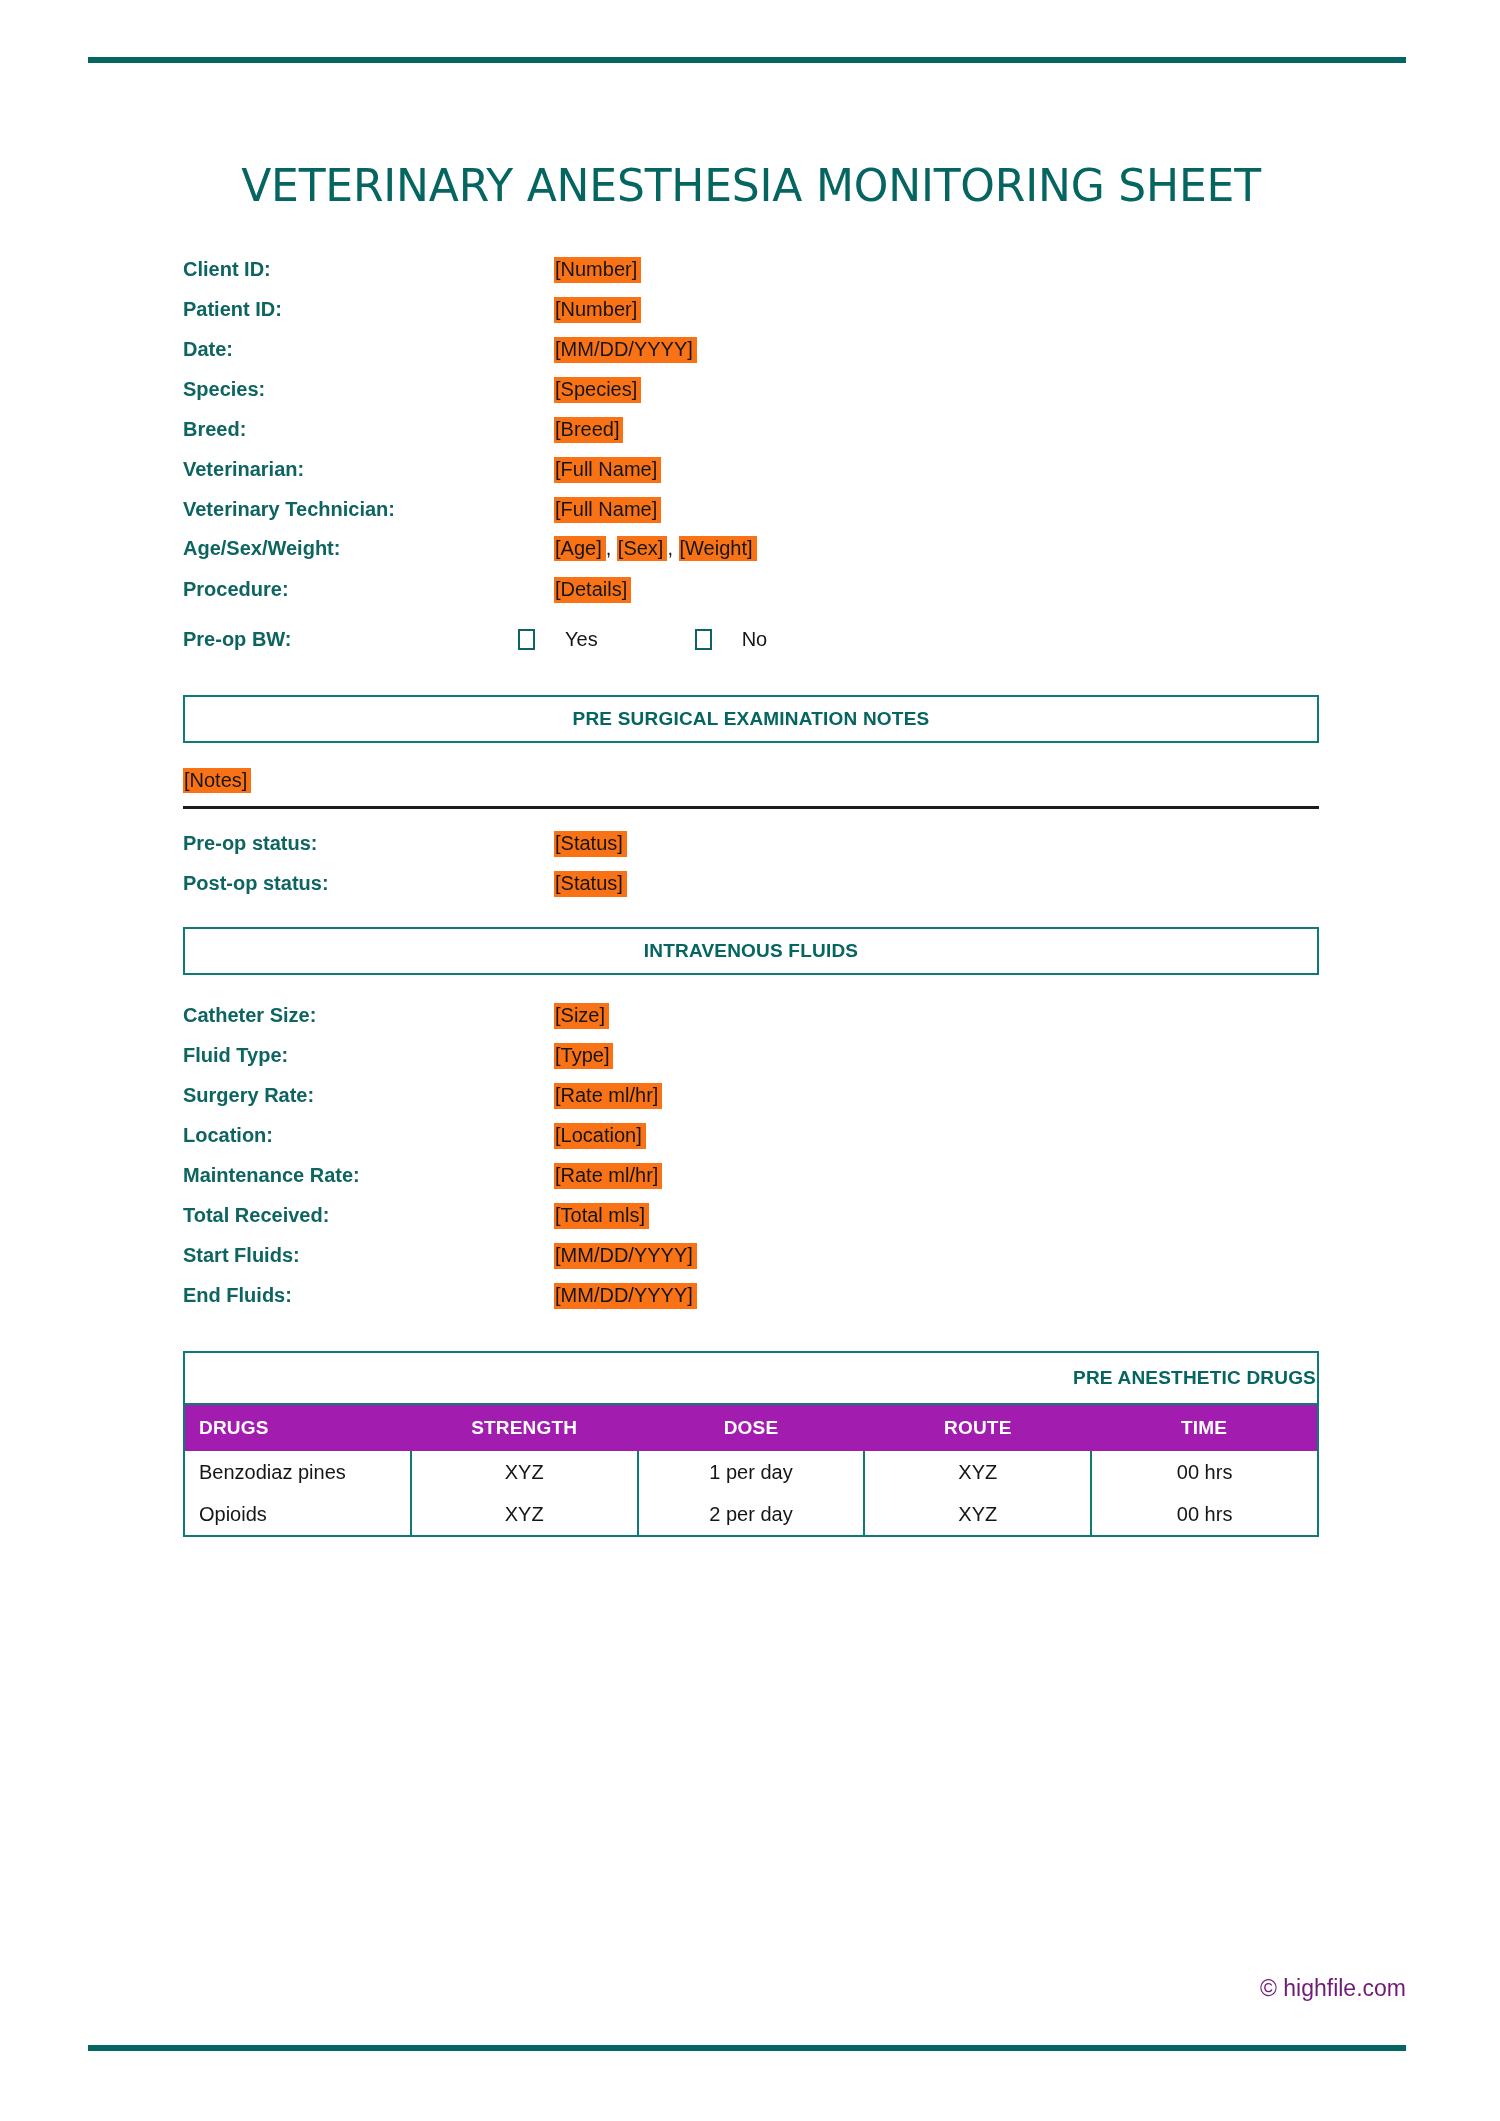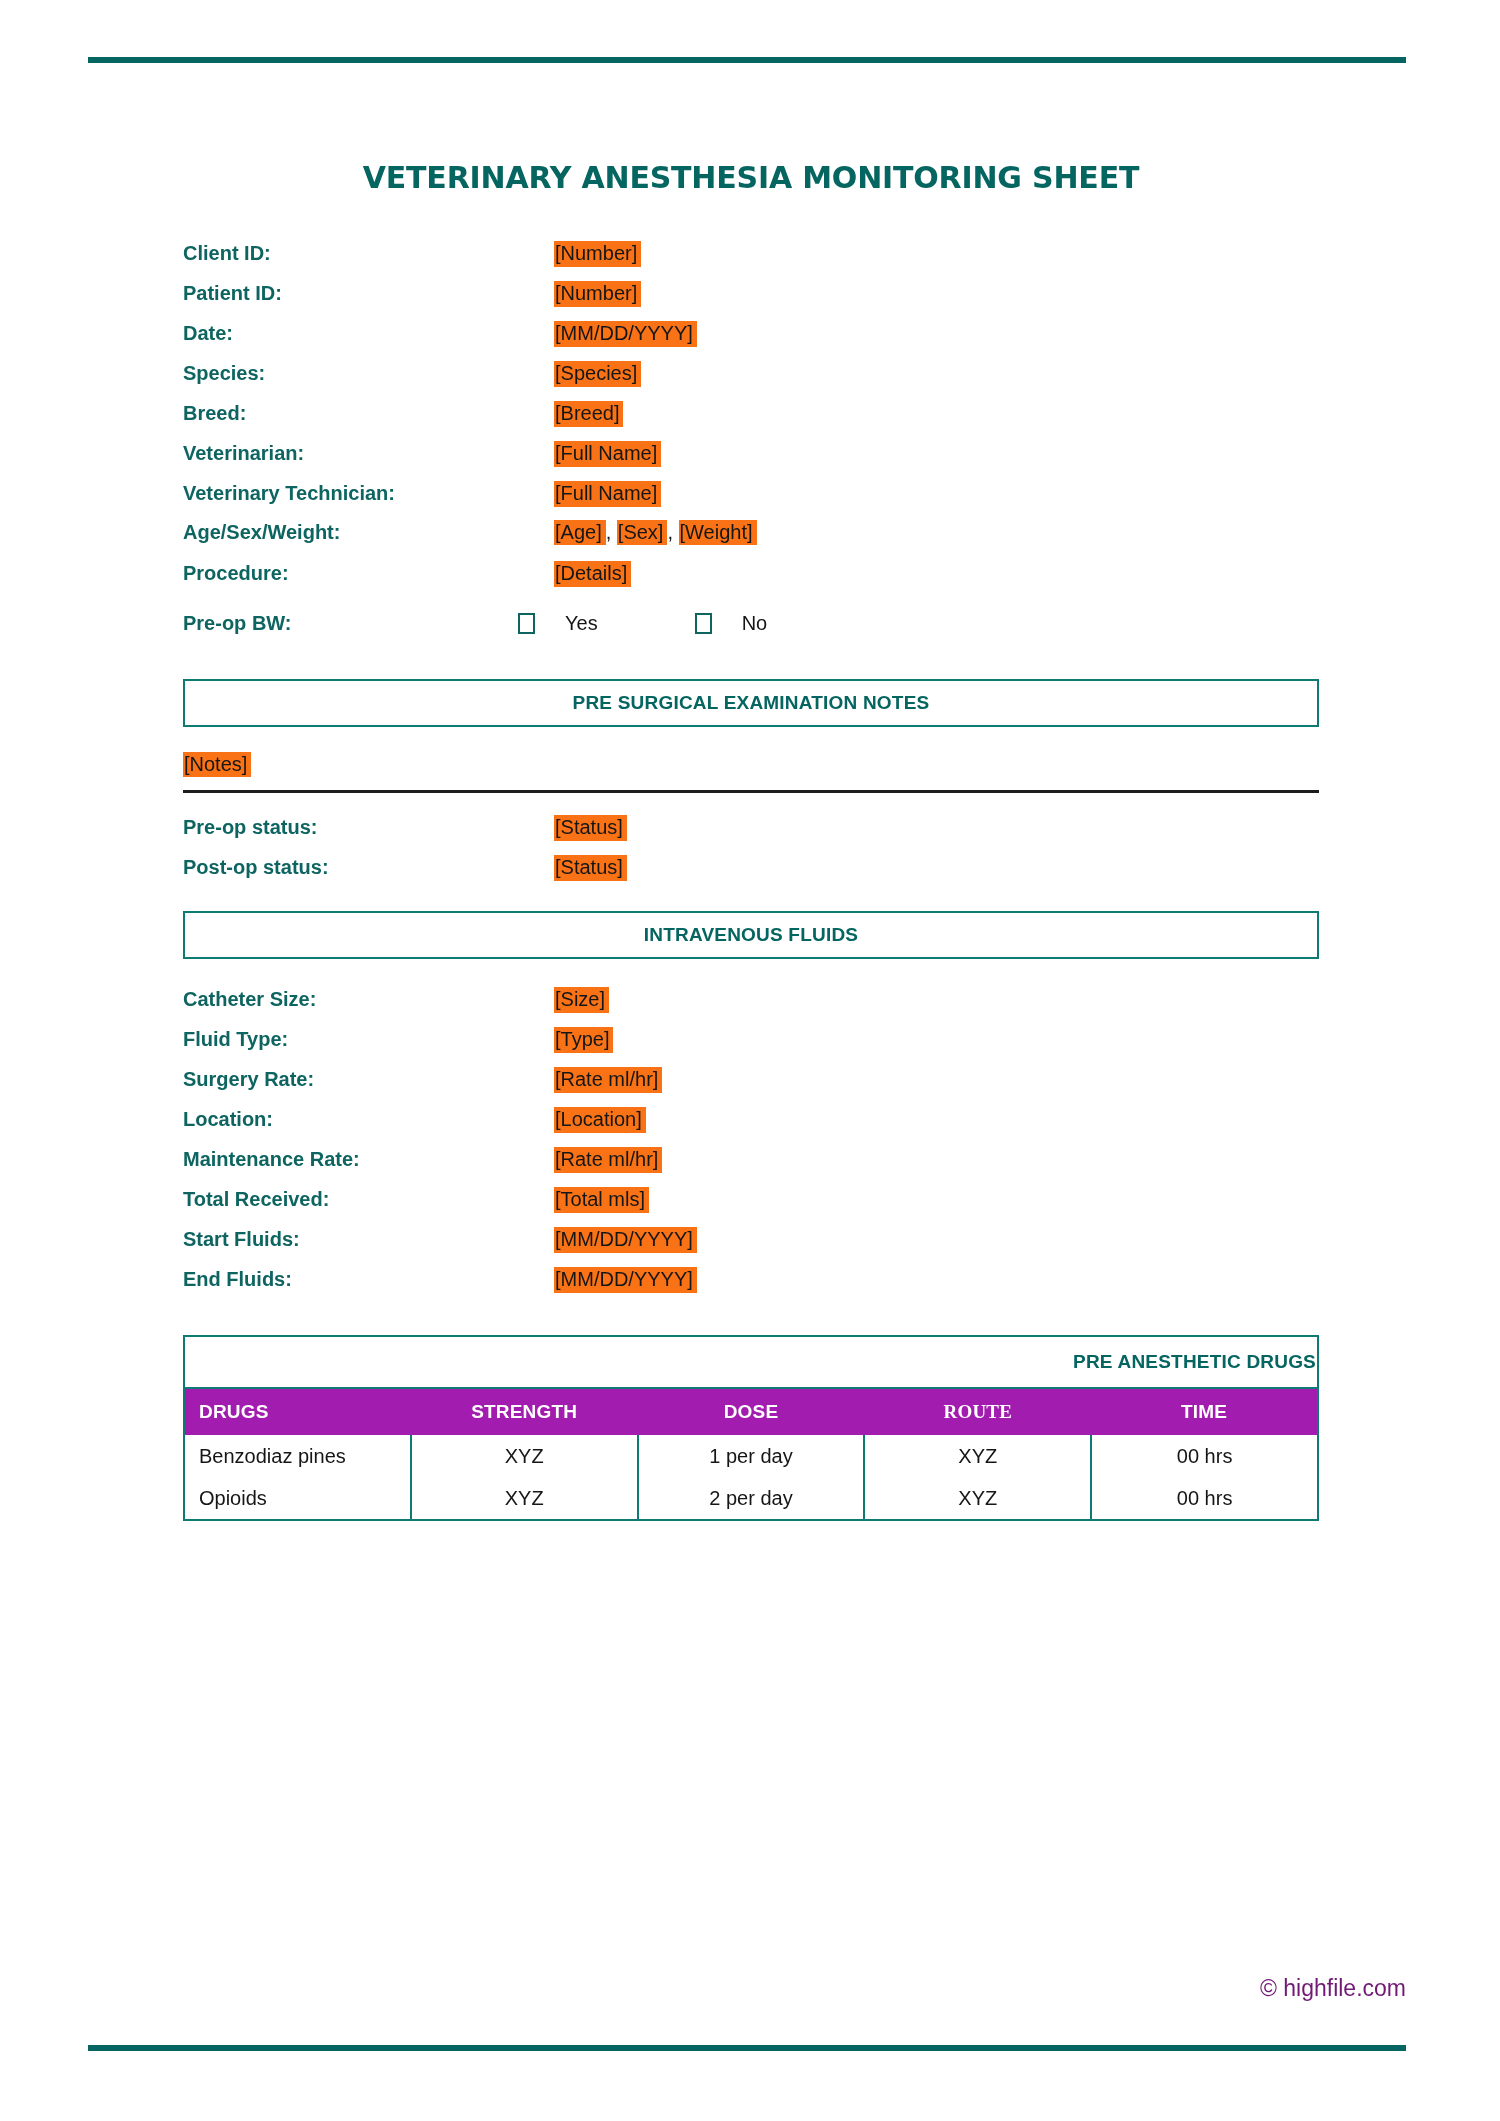--- a/index.html
+++ b/index.html
@@ -50,8 +50,8 @@
   .doc-title {
     color: #056560;
     font-family: "DejaVu Sans", sans-serif;
-    font-weight: bold;
-    font-size: 30px;
+    font-weight: normal;
+    font-size: 44px;
     letter-spacing: -0.2px;
     text-align: center;
     margin: 0 0 46px 0;

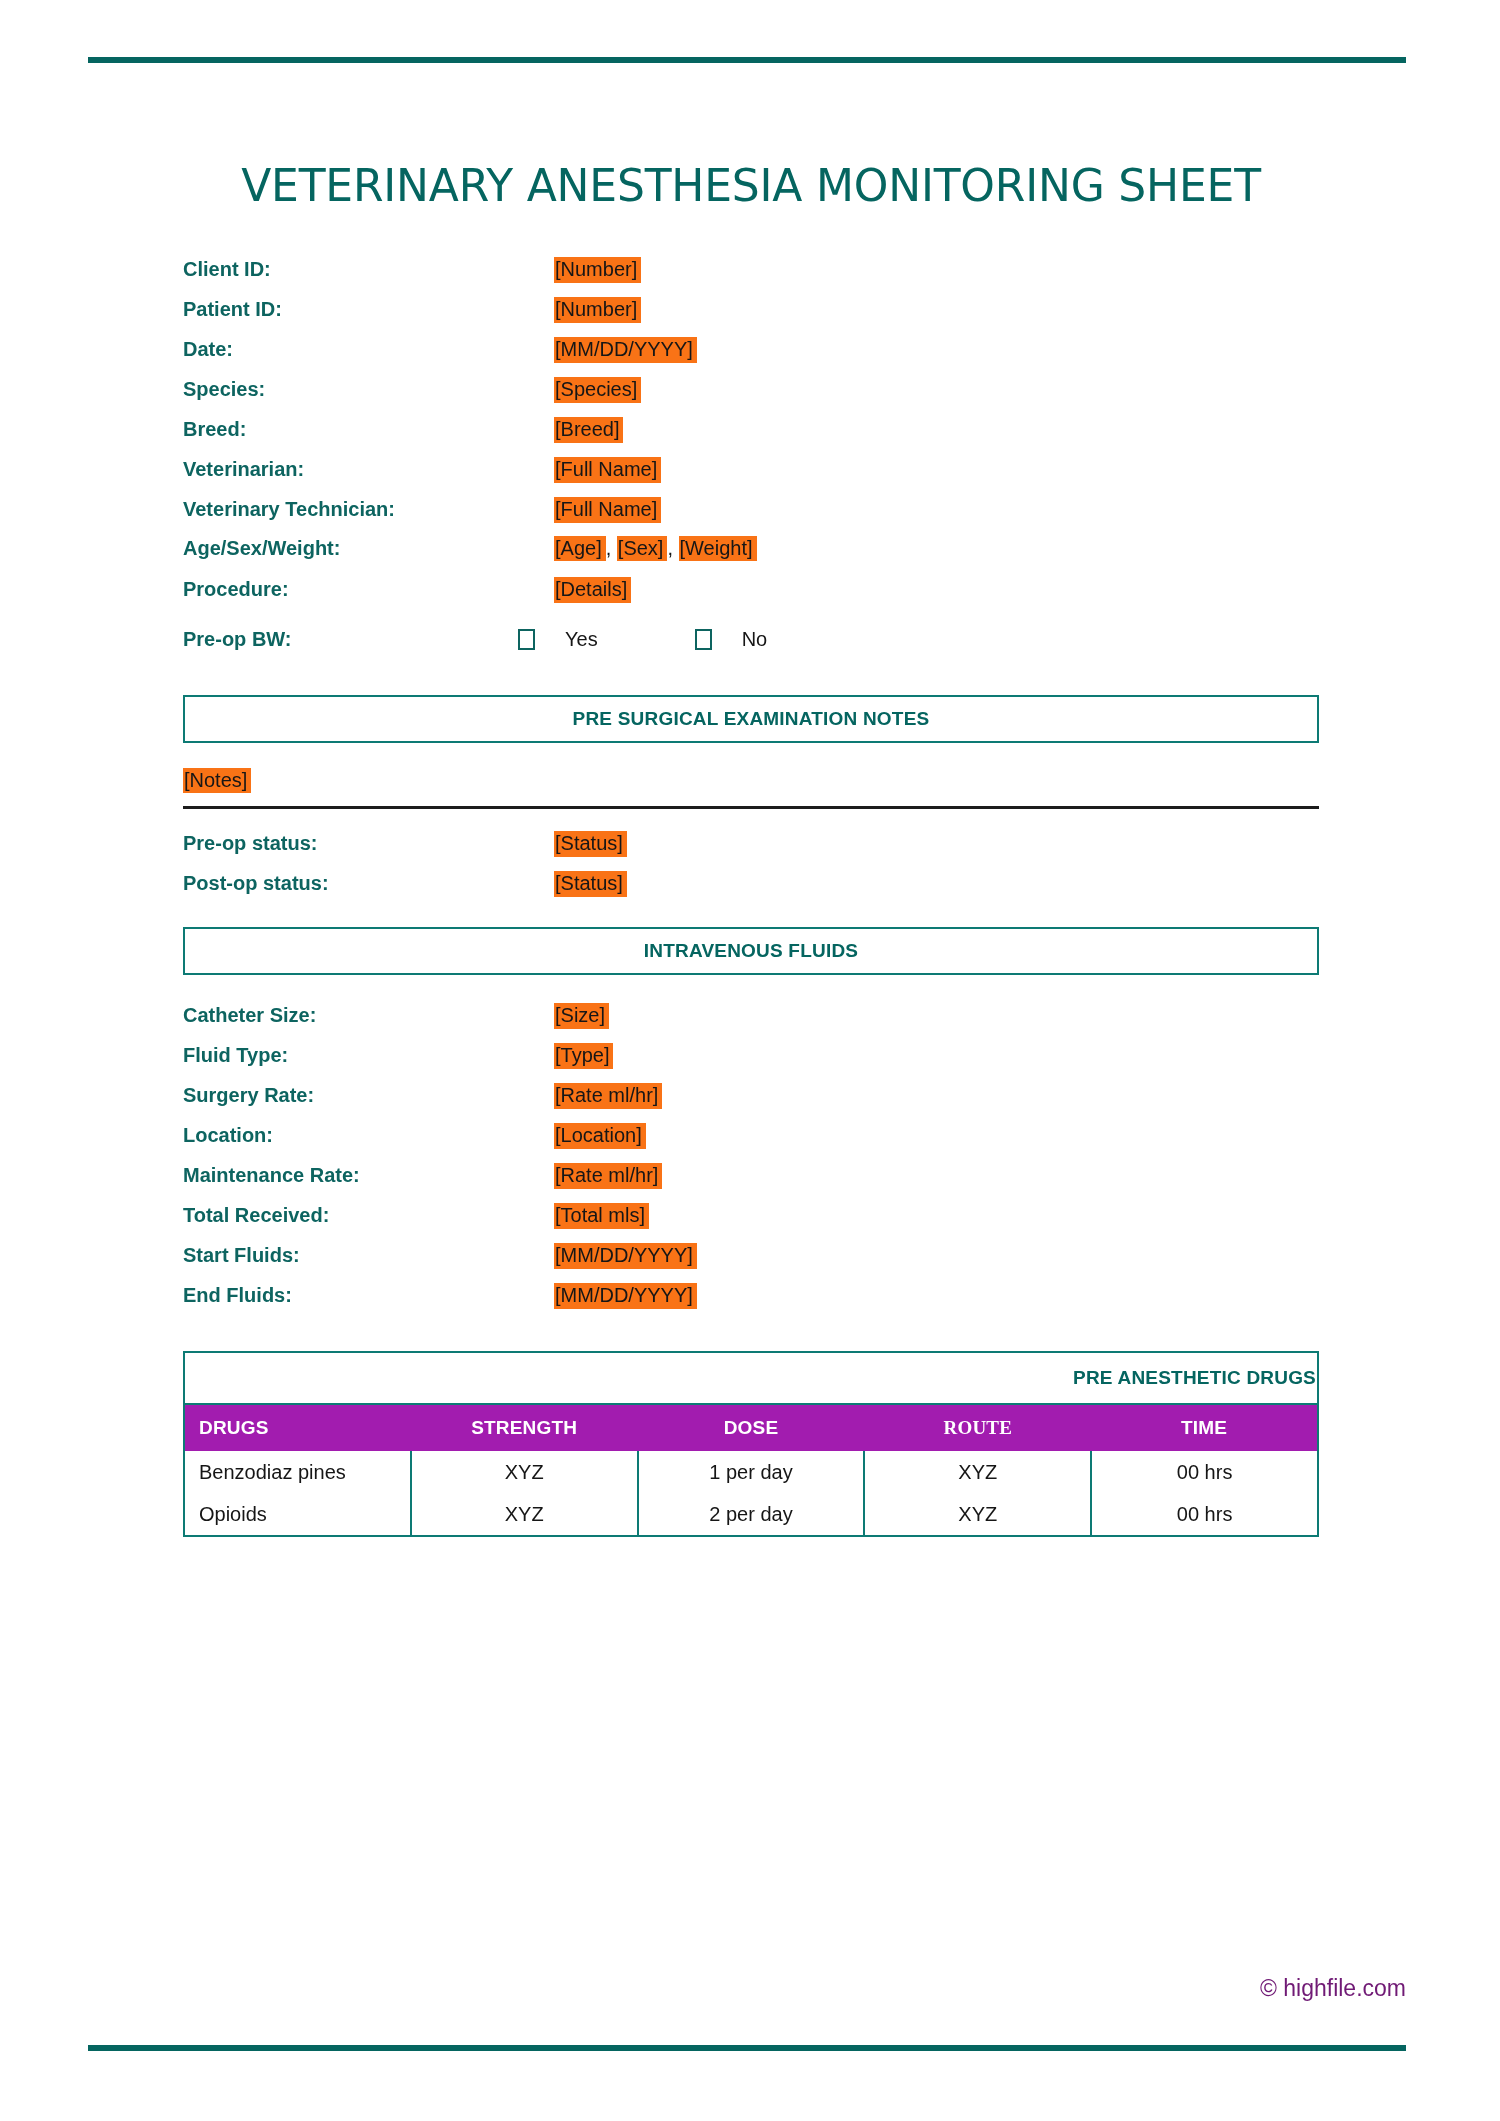--- a/index.html
+++ b/index.html
@@ -368,7 +368,7 @@
           <th class="left" style="width: 284px;">DRUGS</th>
           <th style="width: 211px;">STRENGTH</th>
           <th style="width: 188px;">DOSE</th>
-          <th style="width: 223px; font-family: Liberation Serif, serif;">ROUTE</th>
+          <th style="width: 223px;">ROUTE</th>
           <th style="width: 226px;">TIME</th>
         </tr>
       </thead>

